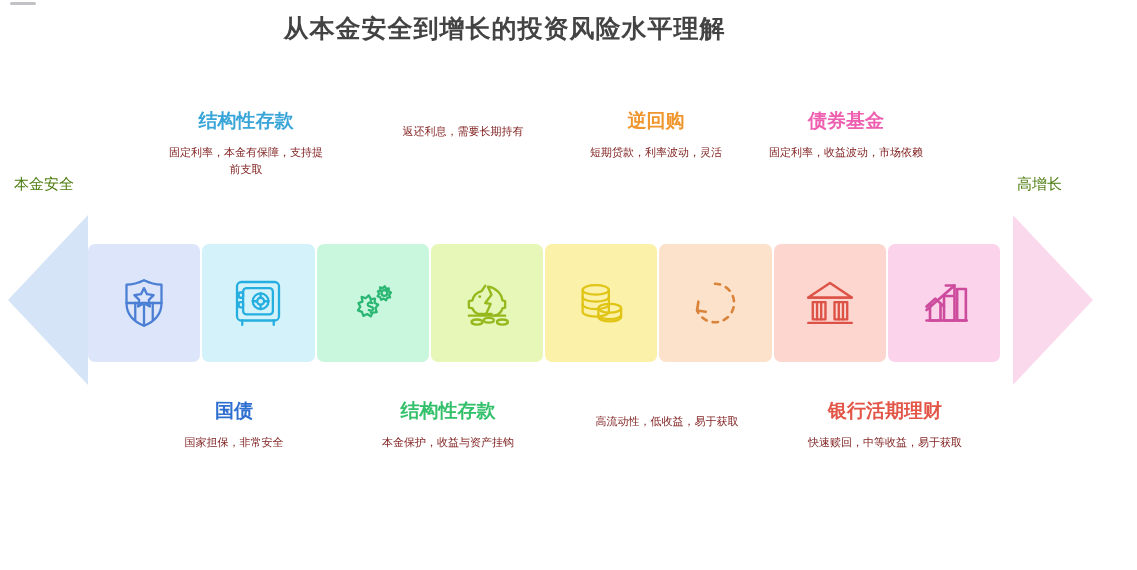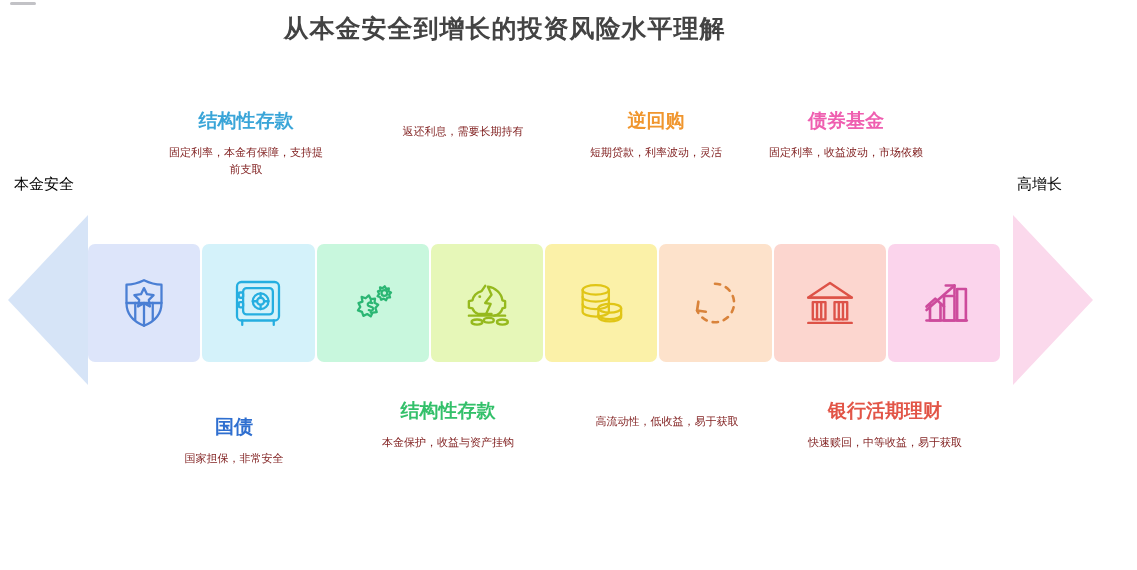--- a/index.html
+++ b/index.html
@@ -44,7 +44,7 @@
     position: absolute;
     font-family: "DejaVu Serif", serif;
     font-size: 15px;
-    color: #000000;
+    color: #4d7c0f;
     white-space: nowrap;
     text-align: right;
   }

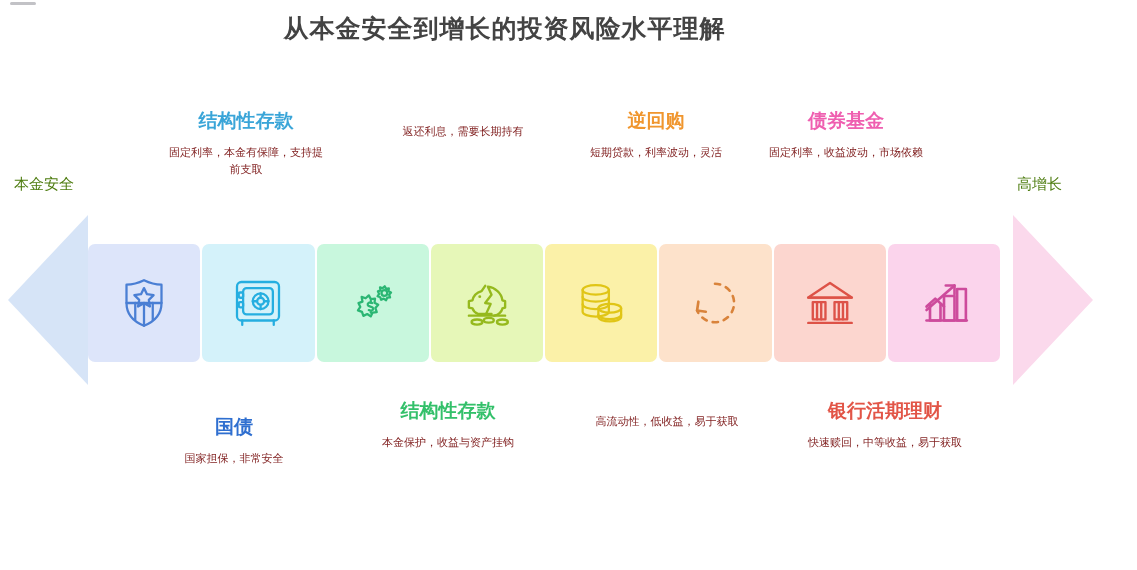--- a/index.html
+++ b/index.html
@@ -107,7 +107,7 @@
   .callout.top-2 { left: 561px; top: 110px; }
   .callout.top-3 { left: 751px; top: 110px; }
 
-  .callout.bot-0 { left: 139px; top: 400px; margin-top: 16px; }
+  .callout.bot-0 { left: 139px; top: 400px; }
   .callout.bot-1 { left: 353px; top: 400px; }
   .callout.bot-2 { left: 572px; top: 400px; }
   .callout.bot-3 { left: 790px; top: 400px; }

